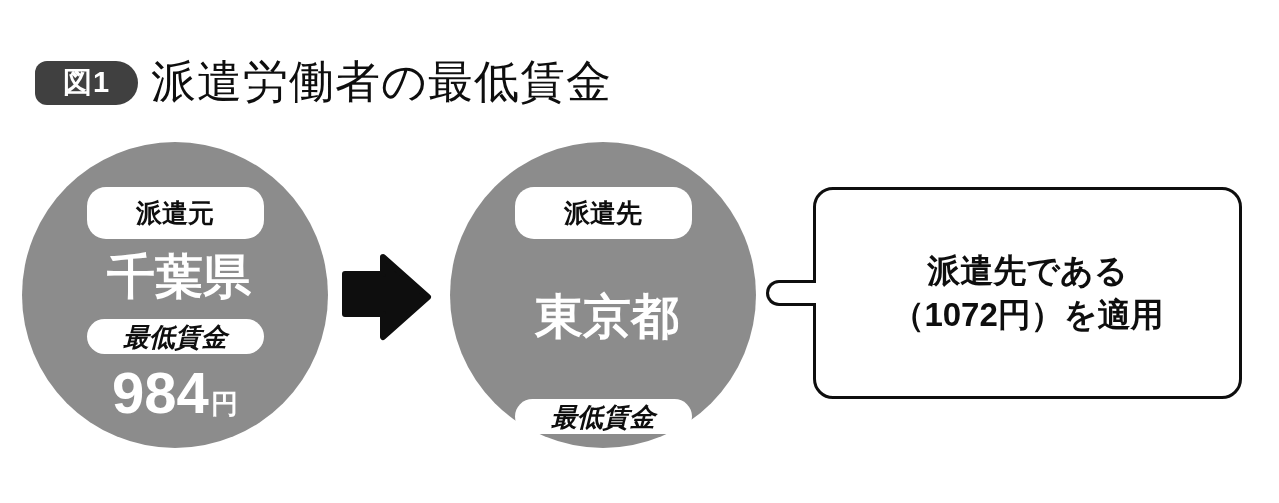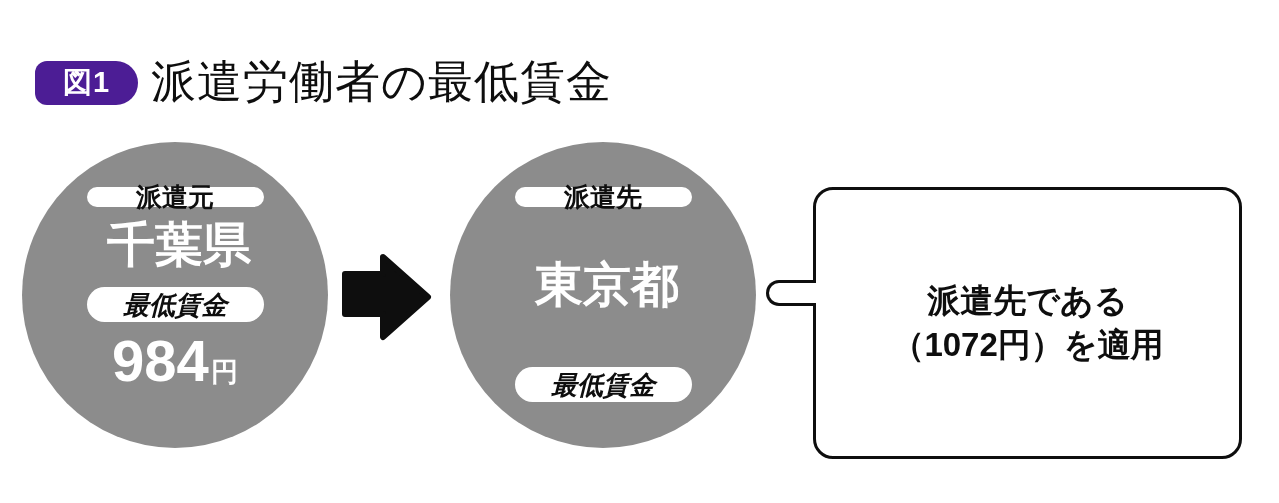--- a/index.html
+++ b/index.html
@@ -10,7 +10,7 @@
   
   .fig-badge{
     position:absolute;left:35px;top:61px;width:103px;height:44px;
-    background:#4c1d95;border-radius:12px 22px 22px 12px;
+    background:#404040;border-radius:12px 22px 22px 12px;
     display:flex;align-items:center;justify-content:center;
     color:#ffffff;font-size:29px;font-weight:bold;letter-spacing:1px;
   }

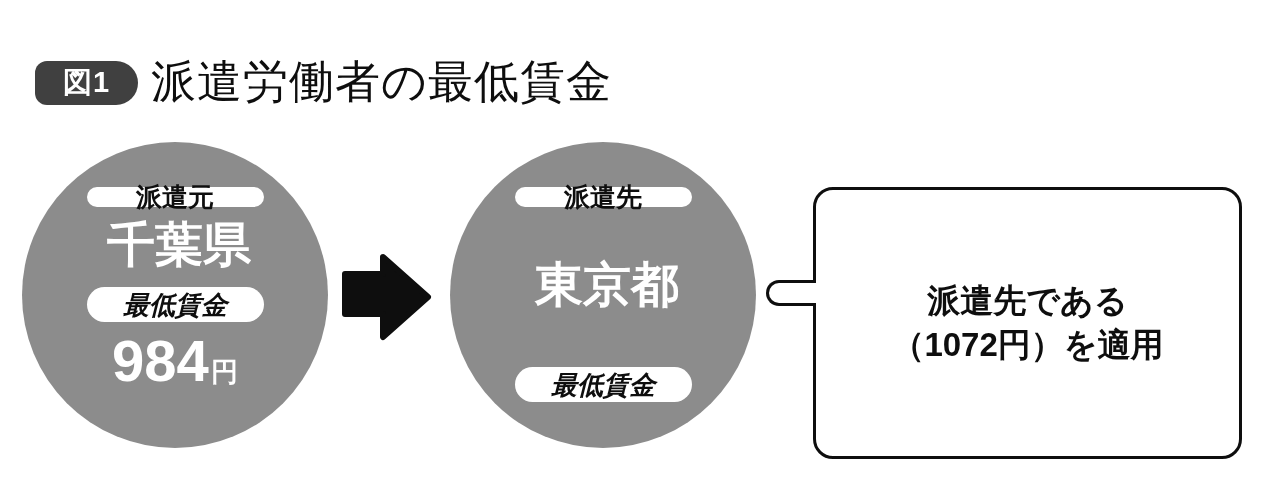--- a/index.html
+++ b/index.html
@@ -26,7 +26,7 @@
   .circle.src{left:22px;}
   .circle.dst{left:450px;gap:40px;}
   .pill{
-    background:#ffffff;border-radius:19px;width:177px;height:20px;
+    background:#ffffff;border-radius:19px;width:177px;height:52px;
     display:flex;align-items:center;justify-content:center;
     font-size:26px;font-weight:bold;color:#0e0e0e;line-height:1;flex:none;
   }

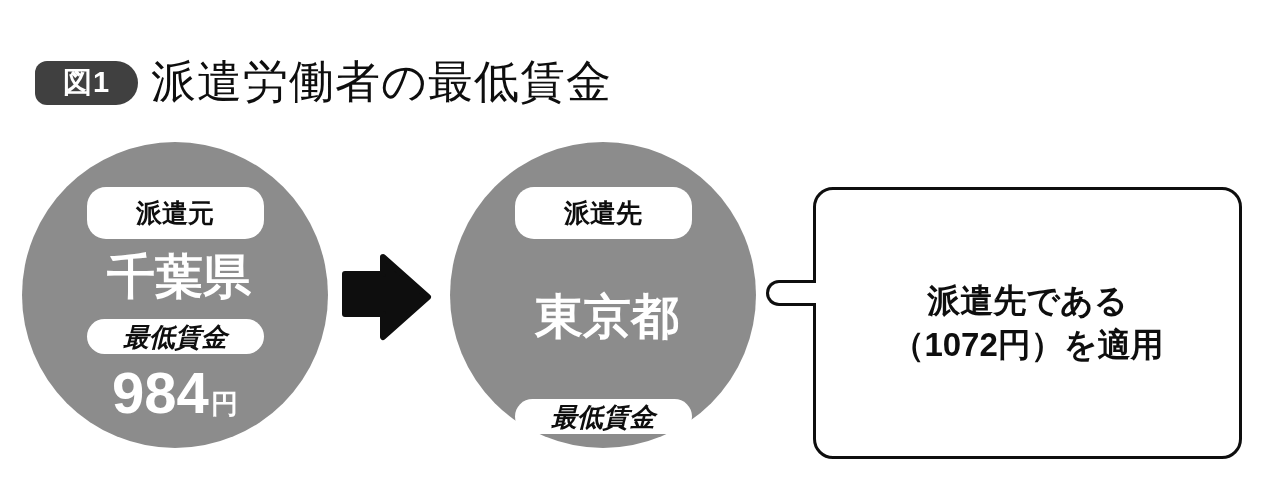--- a/index.html
+++ b/index.html
@@ -45,7 +45,7 @@
   .arrow{position:absolute;left:341px;top:252px;width:92px;height:92px;}
   
   .callout{
-    position:absolute;left:813px;top:187px;width:429px;height:272px;
+    position:absolute;left:813px;top:187px;width:429px;height:212px;
     box-sizing:border-box;background:#ffffff;border:3px solid #0e0e0e;border-radius:20px;
     display:flex;flex-direction:column;align-items:center;justify-content:center;
     z-index:1;

